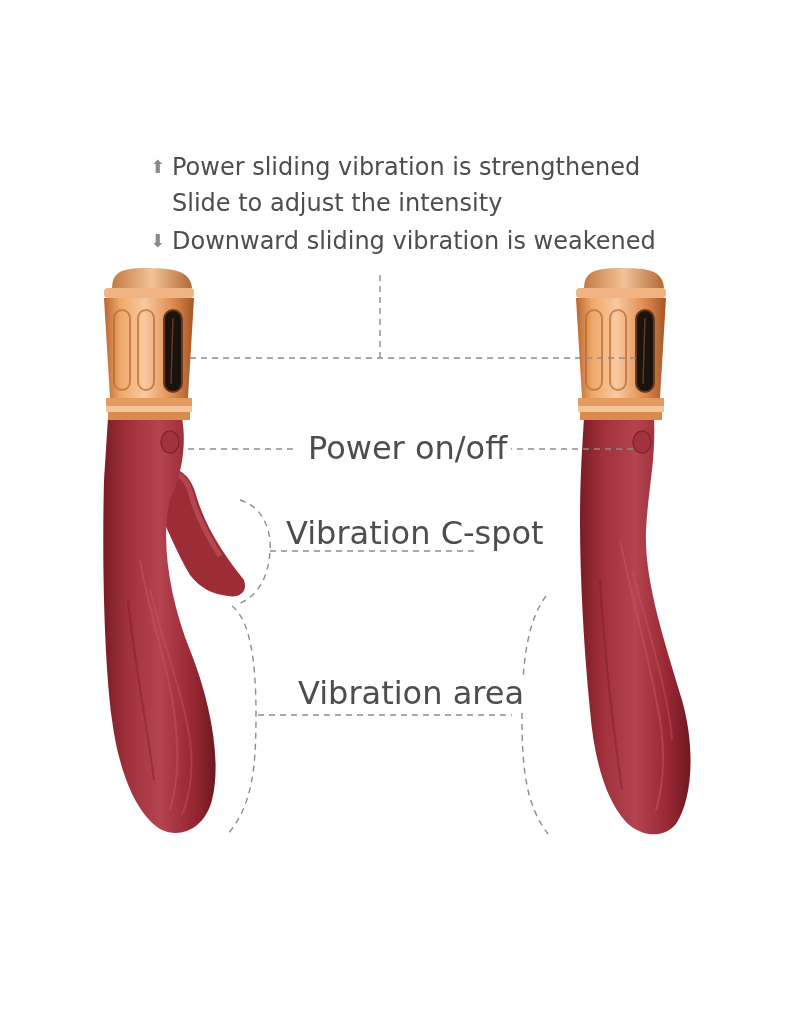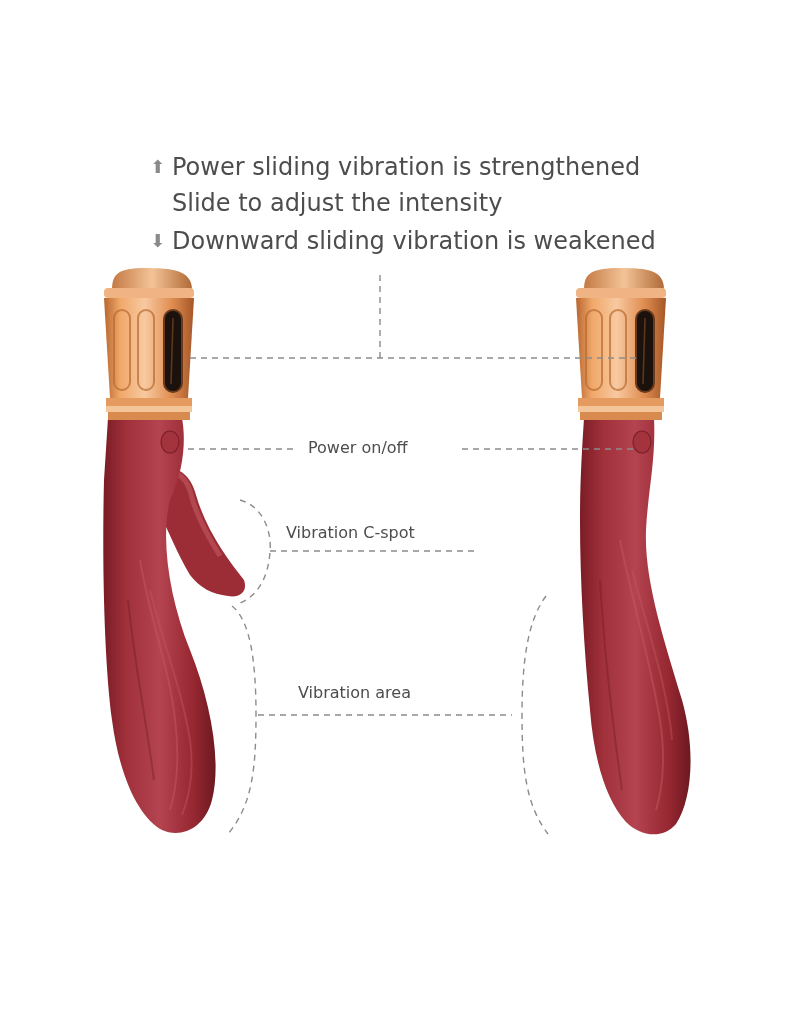--- a/index.html
+++ b/index.html
@@ -9,7 +9,7 @@
   .instructions { position: absolute; left: 150px; top: 150px; width: 560px; }
   .instr-line { position: absolute; font-size: 24px; line-height: 30px; white-space: nowrap; color: #4d4d4d; letter-spacing: 0px; }
   .instr-line .arrow { display: inline-block; width: 22px; color: #8a8a8a; font-size: 18px; vertical-align: 2px; }
-  .label { position: absolute; font-size: 16px; line-height: 30px; color: #4d4d4d; white-space: nowrap; background: #fff; }
+  .label { position: absolute; font-size: 32px; line-height: 30px; color: #4d4d4d; white-space: nowrap; background: #fff; }
   svg.art { position: absolute; left: 0; top: 0; }
 </style>
 </head>

